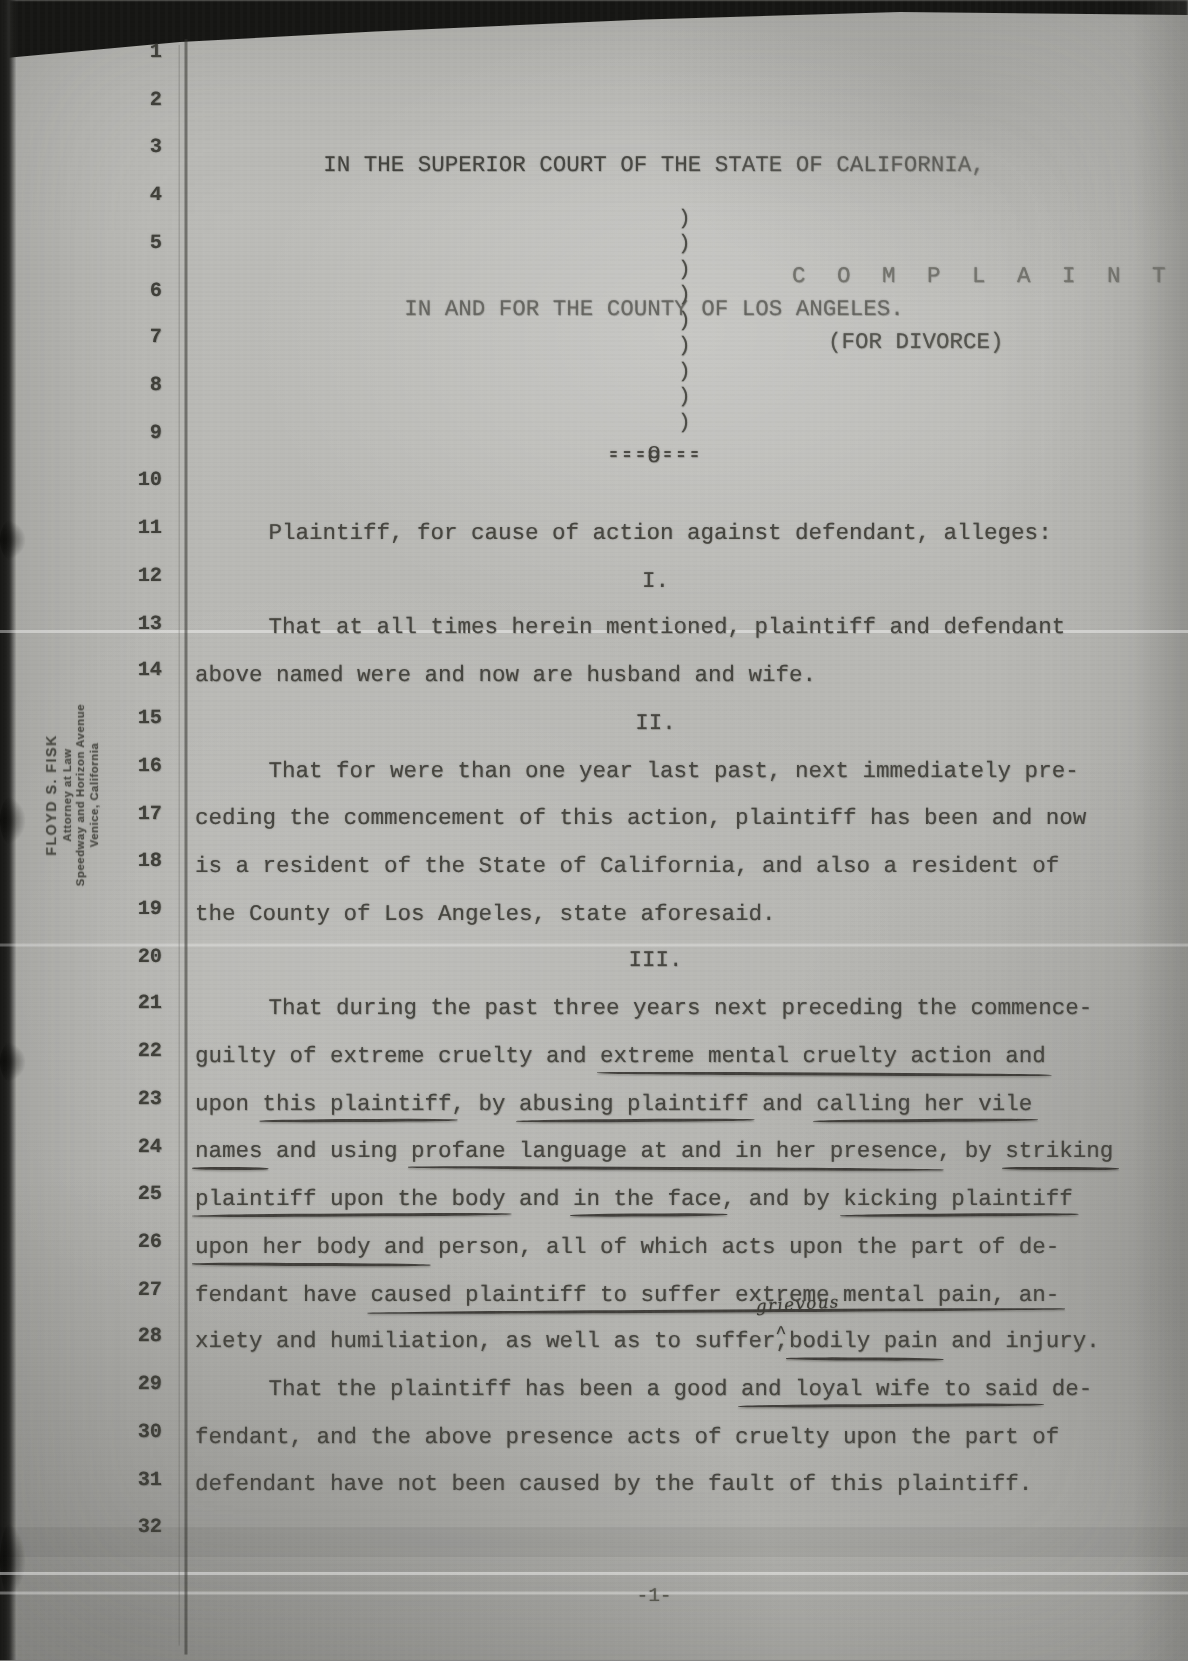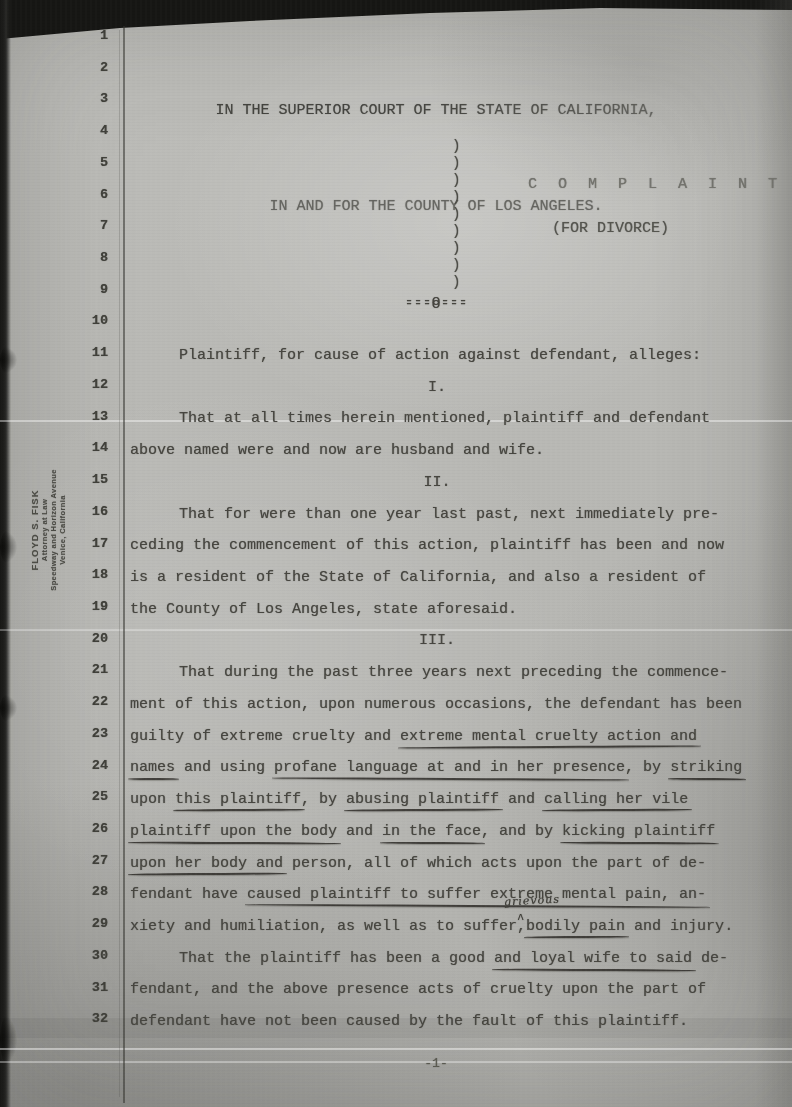--- a/index.html
+++ b/index.html
@@ -169,7 +169,6 @@
       <div class="bline"><span>the County of Los Angeles, state aforesaid.</span></div>
       <div class="bline center">III.</div>
       <div class="bline indent"><span>That during the past three years next preceding the commence-</span></div>
-      <div class="bline"><span>ment of this action, upon numerous occasions, the defendant has been</span></div>
       <div class="bline"><span>guilty of extreme cruelty and </span><span class="u">extreme mental cruelty action and</span></div>
       <div class="bline"><span class="u">names</span><span> and using </span><span class="u">profane language at and in her presence</span><span>, by </span><span class="u">striking</span></div>
       <div class="bline"><span>upon </span><span class="u">this plaintiff</span><span>, by </span><span class="u">abusing plaintiff</span><span> and </span><span class="u">calling her vile</span></div>

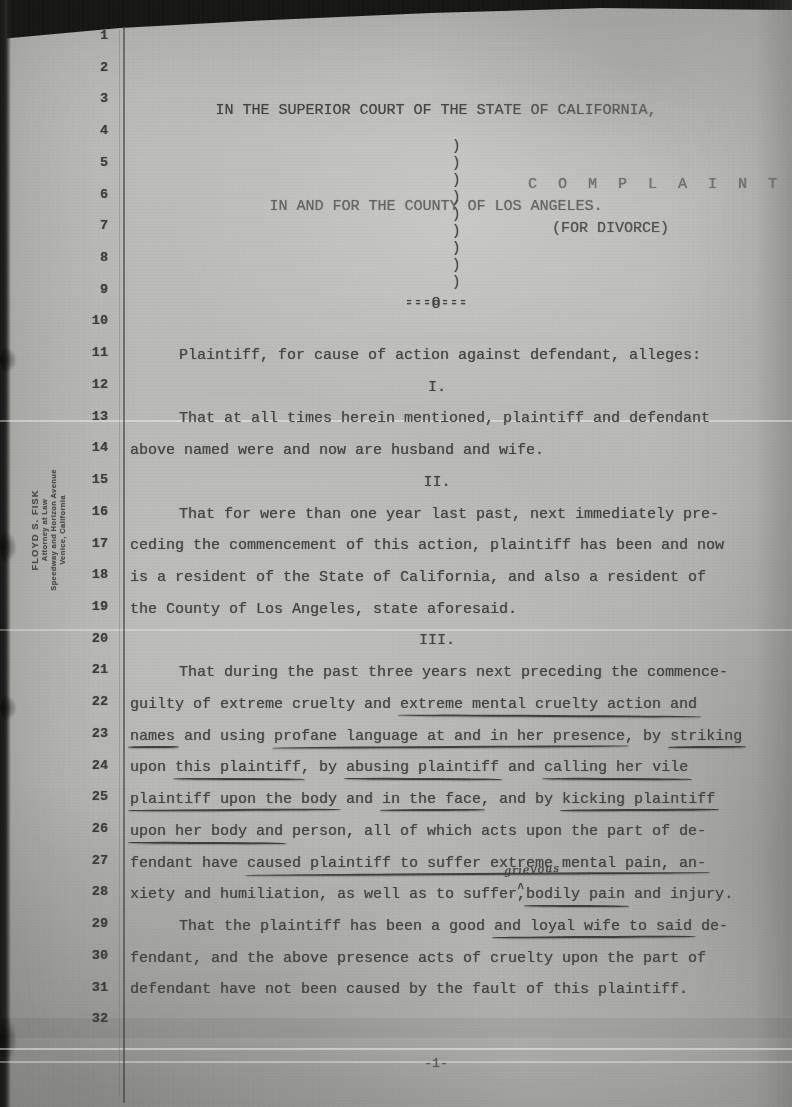--- a/index.html
+++ b/index.html
@@ -170,8 +170,8 @@
       <div class="bline center">III.</div>
       <div class="bline indent"><span>That during the past three years next preceding the commence-</span></div>
       <div class="bline"><span>guilty of extreme cruelty and </span><span class="u">extreme mental cruelty action and</span></div>
+      <div class="bline"><span>upon </span><span class="u">this plaintiff</span><span>, by </span><span class="u">abusing plaintiff</span><span> and </span><span class="u">calling her vile</span></div>
       <div class="bline"><span class="u">names</span><span> and using </span><span class="u">profane language at and in her presence</span><span>, by </span><span class="u">striking</span></div>
-      <div class="bline"><span>upon </span><span class="u">this plaintiff</span><span>, by </span><span class="u">abusing plaintiff</span><span> and </span><span class="u">calling her vile</span></div>
       <div class="bline"><span class="u">plaintiff upon the body</span><span> and </span><span class="u">in the face</span><span>, and by </span><span class="u">kicking plaintiff</span></div>
       <div class="bline"><span class="u">upon her body and</span><span> person, all of which acts upon the part of de-</span></div>
       <div class="bline"><span>fendant have </span><span class="u">caused plaintiff to suffer extreme mental pain, an-</span></div>

